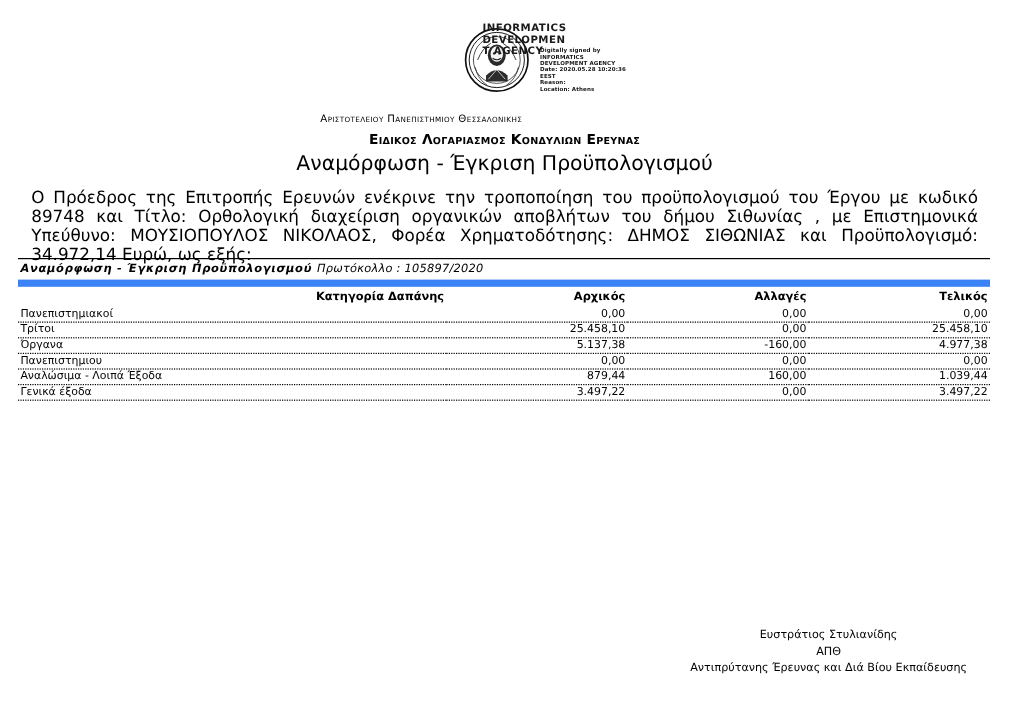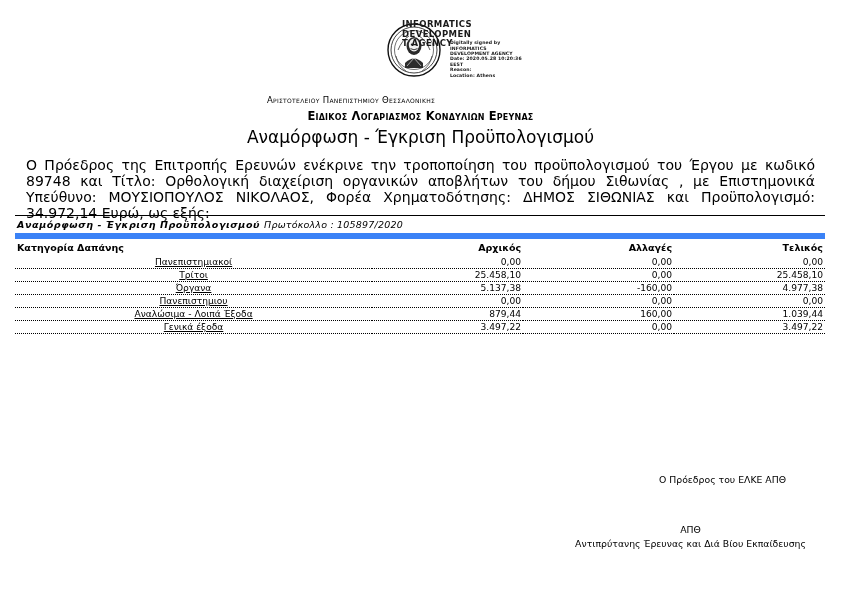--- a/index.html
+++ b/index.html
@@ -167,7 +167,7 @@
     white-space: nowrap;
   }
   table.budget thead th.cat {
-    text-align: left;
+    text-align: right;
   }
   table.budget tbody td {
     padding: 1px 2px 1px 2px;

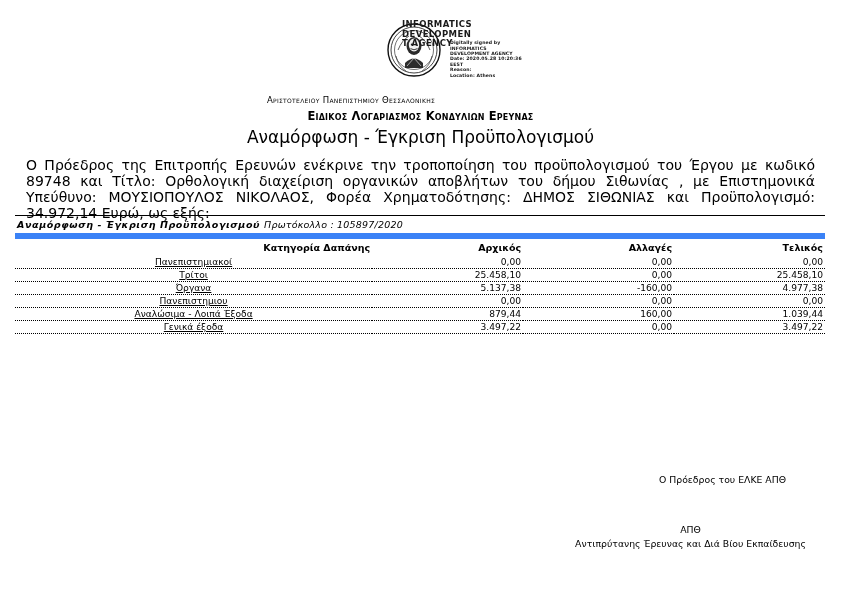--- a/index.html
+++ b/index.html
@@ -176,9 +176,8 @@
     font-size: 9.1px;
   }
   table.budget tbody td.cat {
-    text-align: center;
+    text-align: left;
     width: 44%;
-    text-decoration: underline;
   }
   table.budget tbody td.num {
     text-align: right;

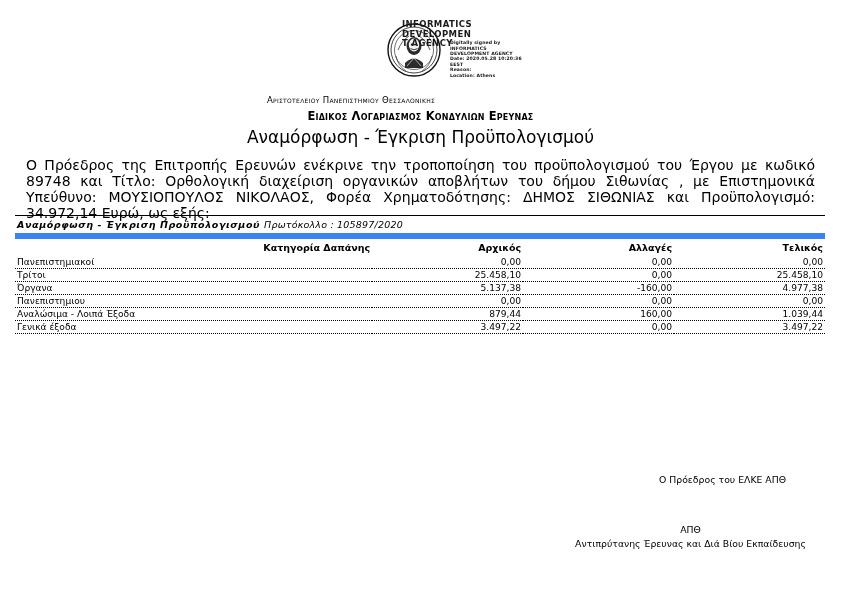--- a/index.html
+++ b/index.html
@@ -318,7 +318,6 @@
     </table>
   </div>
 
-  <div class="sig-role">Ο Πρόεδρος του ΕΛΚΕ ΑΠΘ</div>
   <div class="sig-name-block">
     <div class="sig-shift">ΑΠΘ</div>
     <div class="sig-shift">Αντιπρύτανης Έρευνας και Διά Βίου Εκπαίδευσης</div>

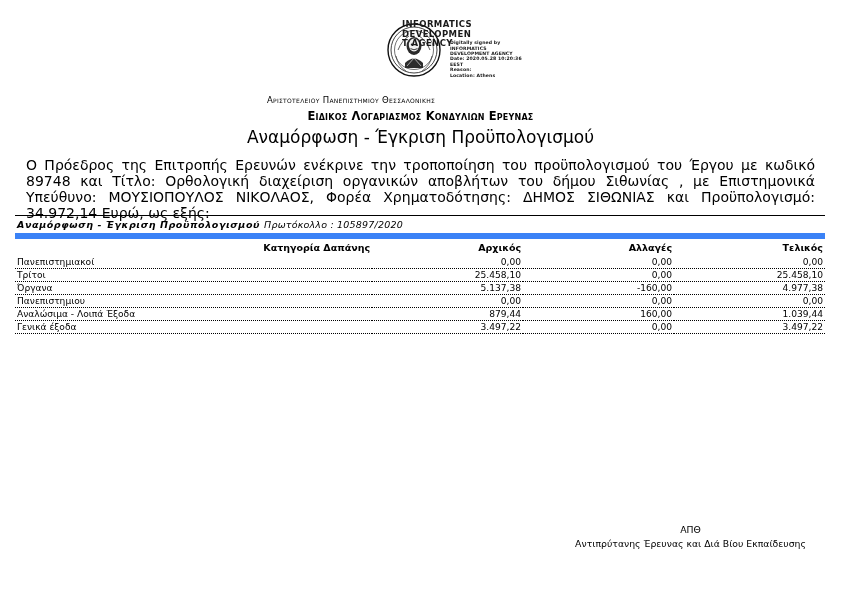--- a/index.html
+++ b/index.html
@@ -319,6 +319,7 @@
   </div>
 
   <div class="sig-name-block">
+    <div class="sig-shift">Ευστράτιος Στυλιανίδης</div>
     <div class="sig-shift">ΑΠΘ</div>
     <div class="sig-shift">Αντιπρύτανης Έρευνας και Διά Βίου Εκπαίδευσης</div>
   </div>

